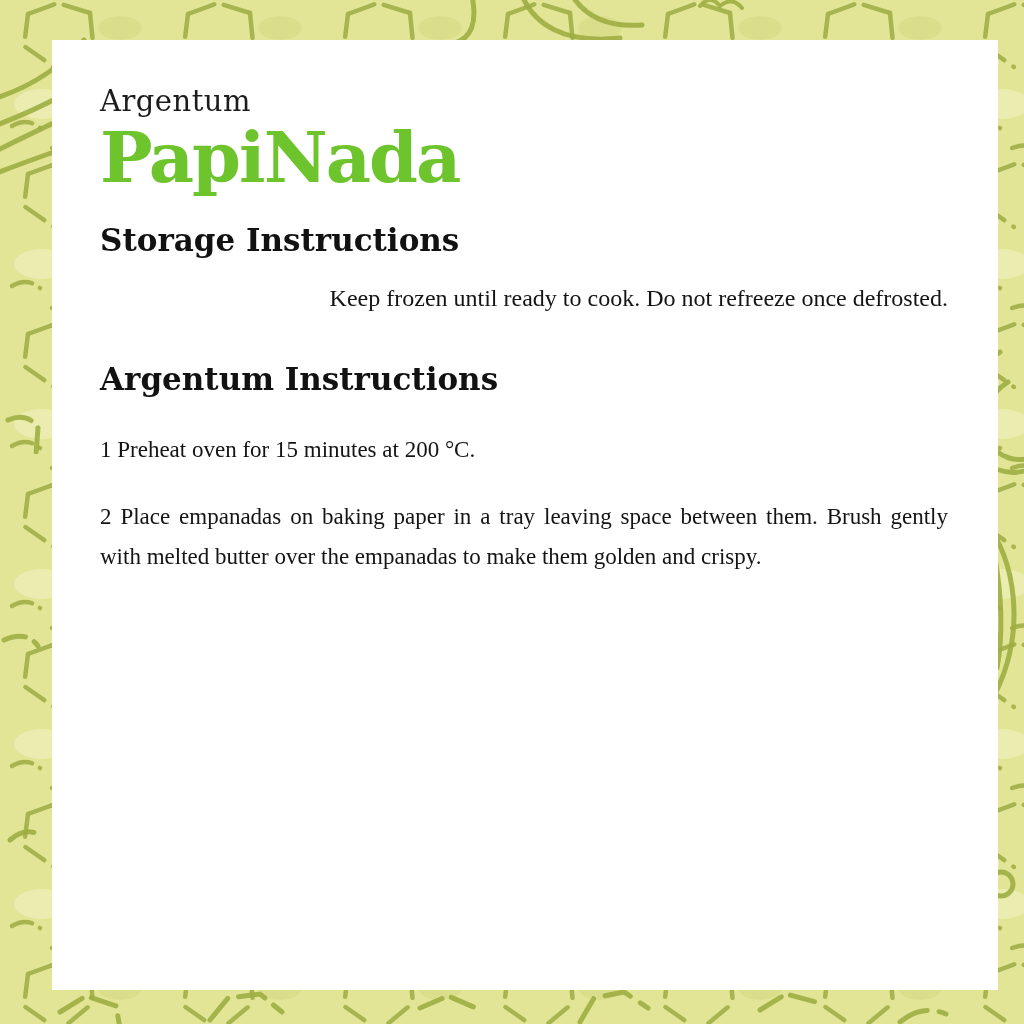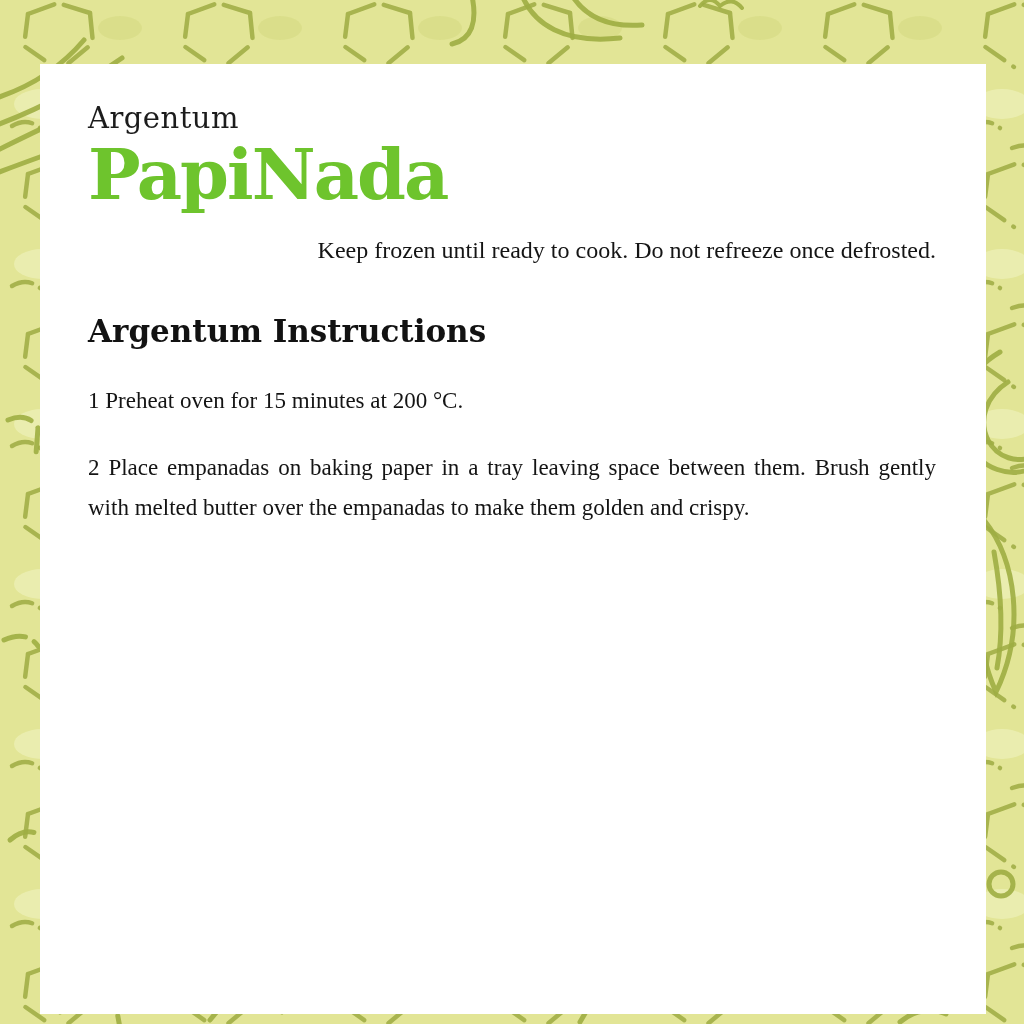--- a/index.html
+++ b/index.html
@@ -13,10 +13,9 @@
 
   .card {
     position: absolute;
-    left: 40px; top: 40px; width: 946px; height: 950px;
+    left: 52px; top: 40px; width: 946px; height: 950px;
     background: #ffffff;
-    padding: 4px 50px 0 48px;
-    margin-top: 24px;
+    padding: 11px 50px 0 48px;
   }
 
   .brand {

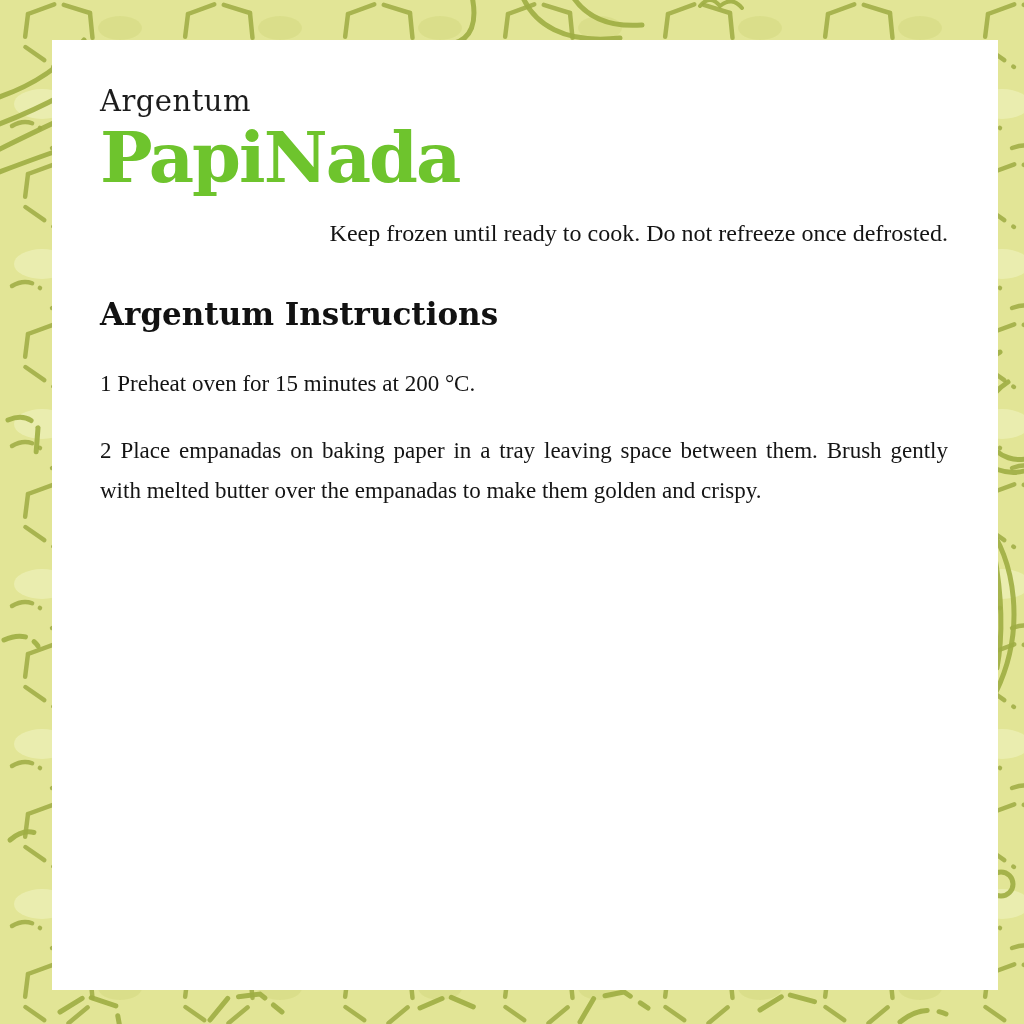--- a/index.html
+++ b/index.html
@@ -129,6 +129,7 @@
 
   <h1 class="product" style="color: rgb(110, 196, 45);">PapiNada</h1>
 
+  <h2 class="section-title storage">Storage Instructions</h2>
 
   <p class="storage-body">Keep frozen until ready to cook. Do not refreeze once defrosted.</p>
 

